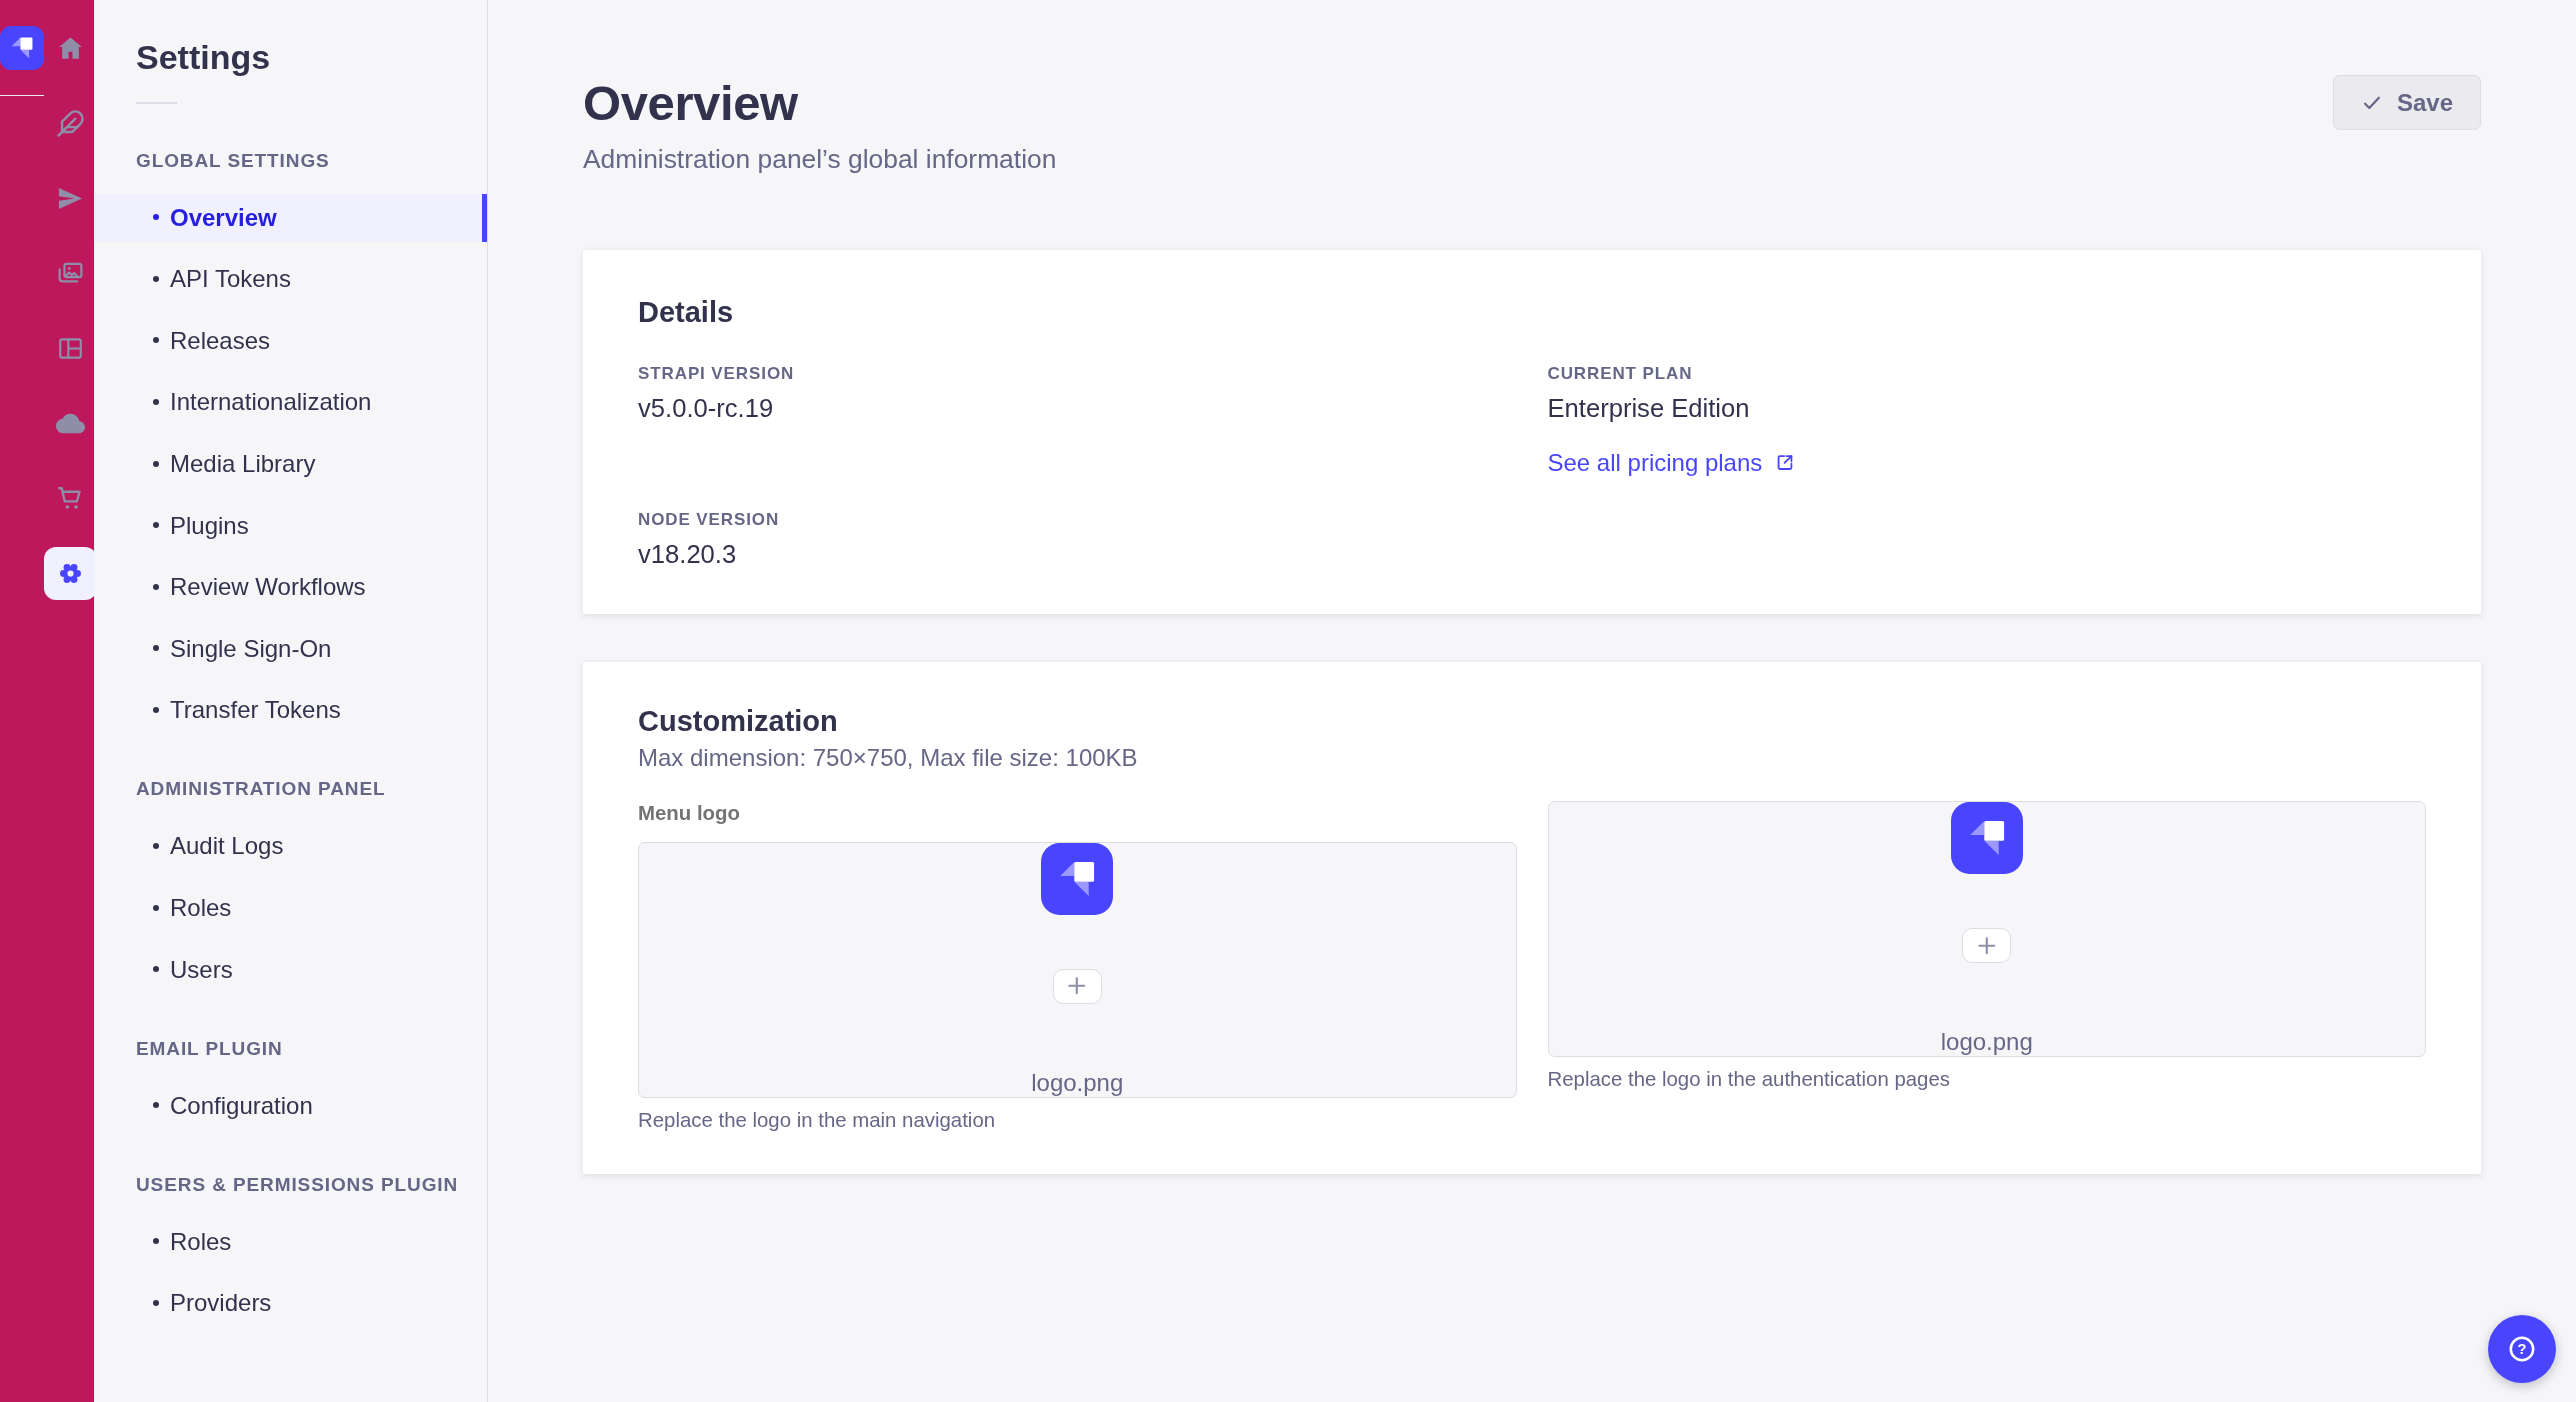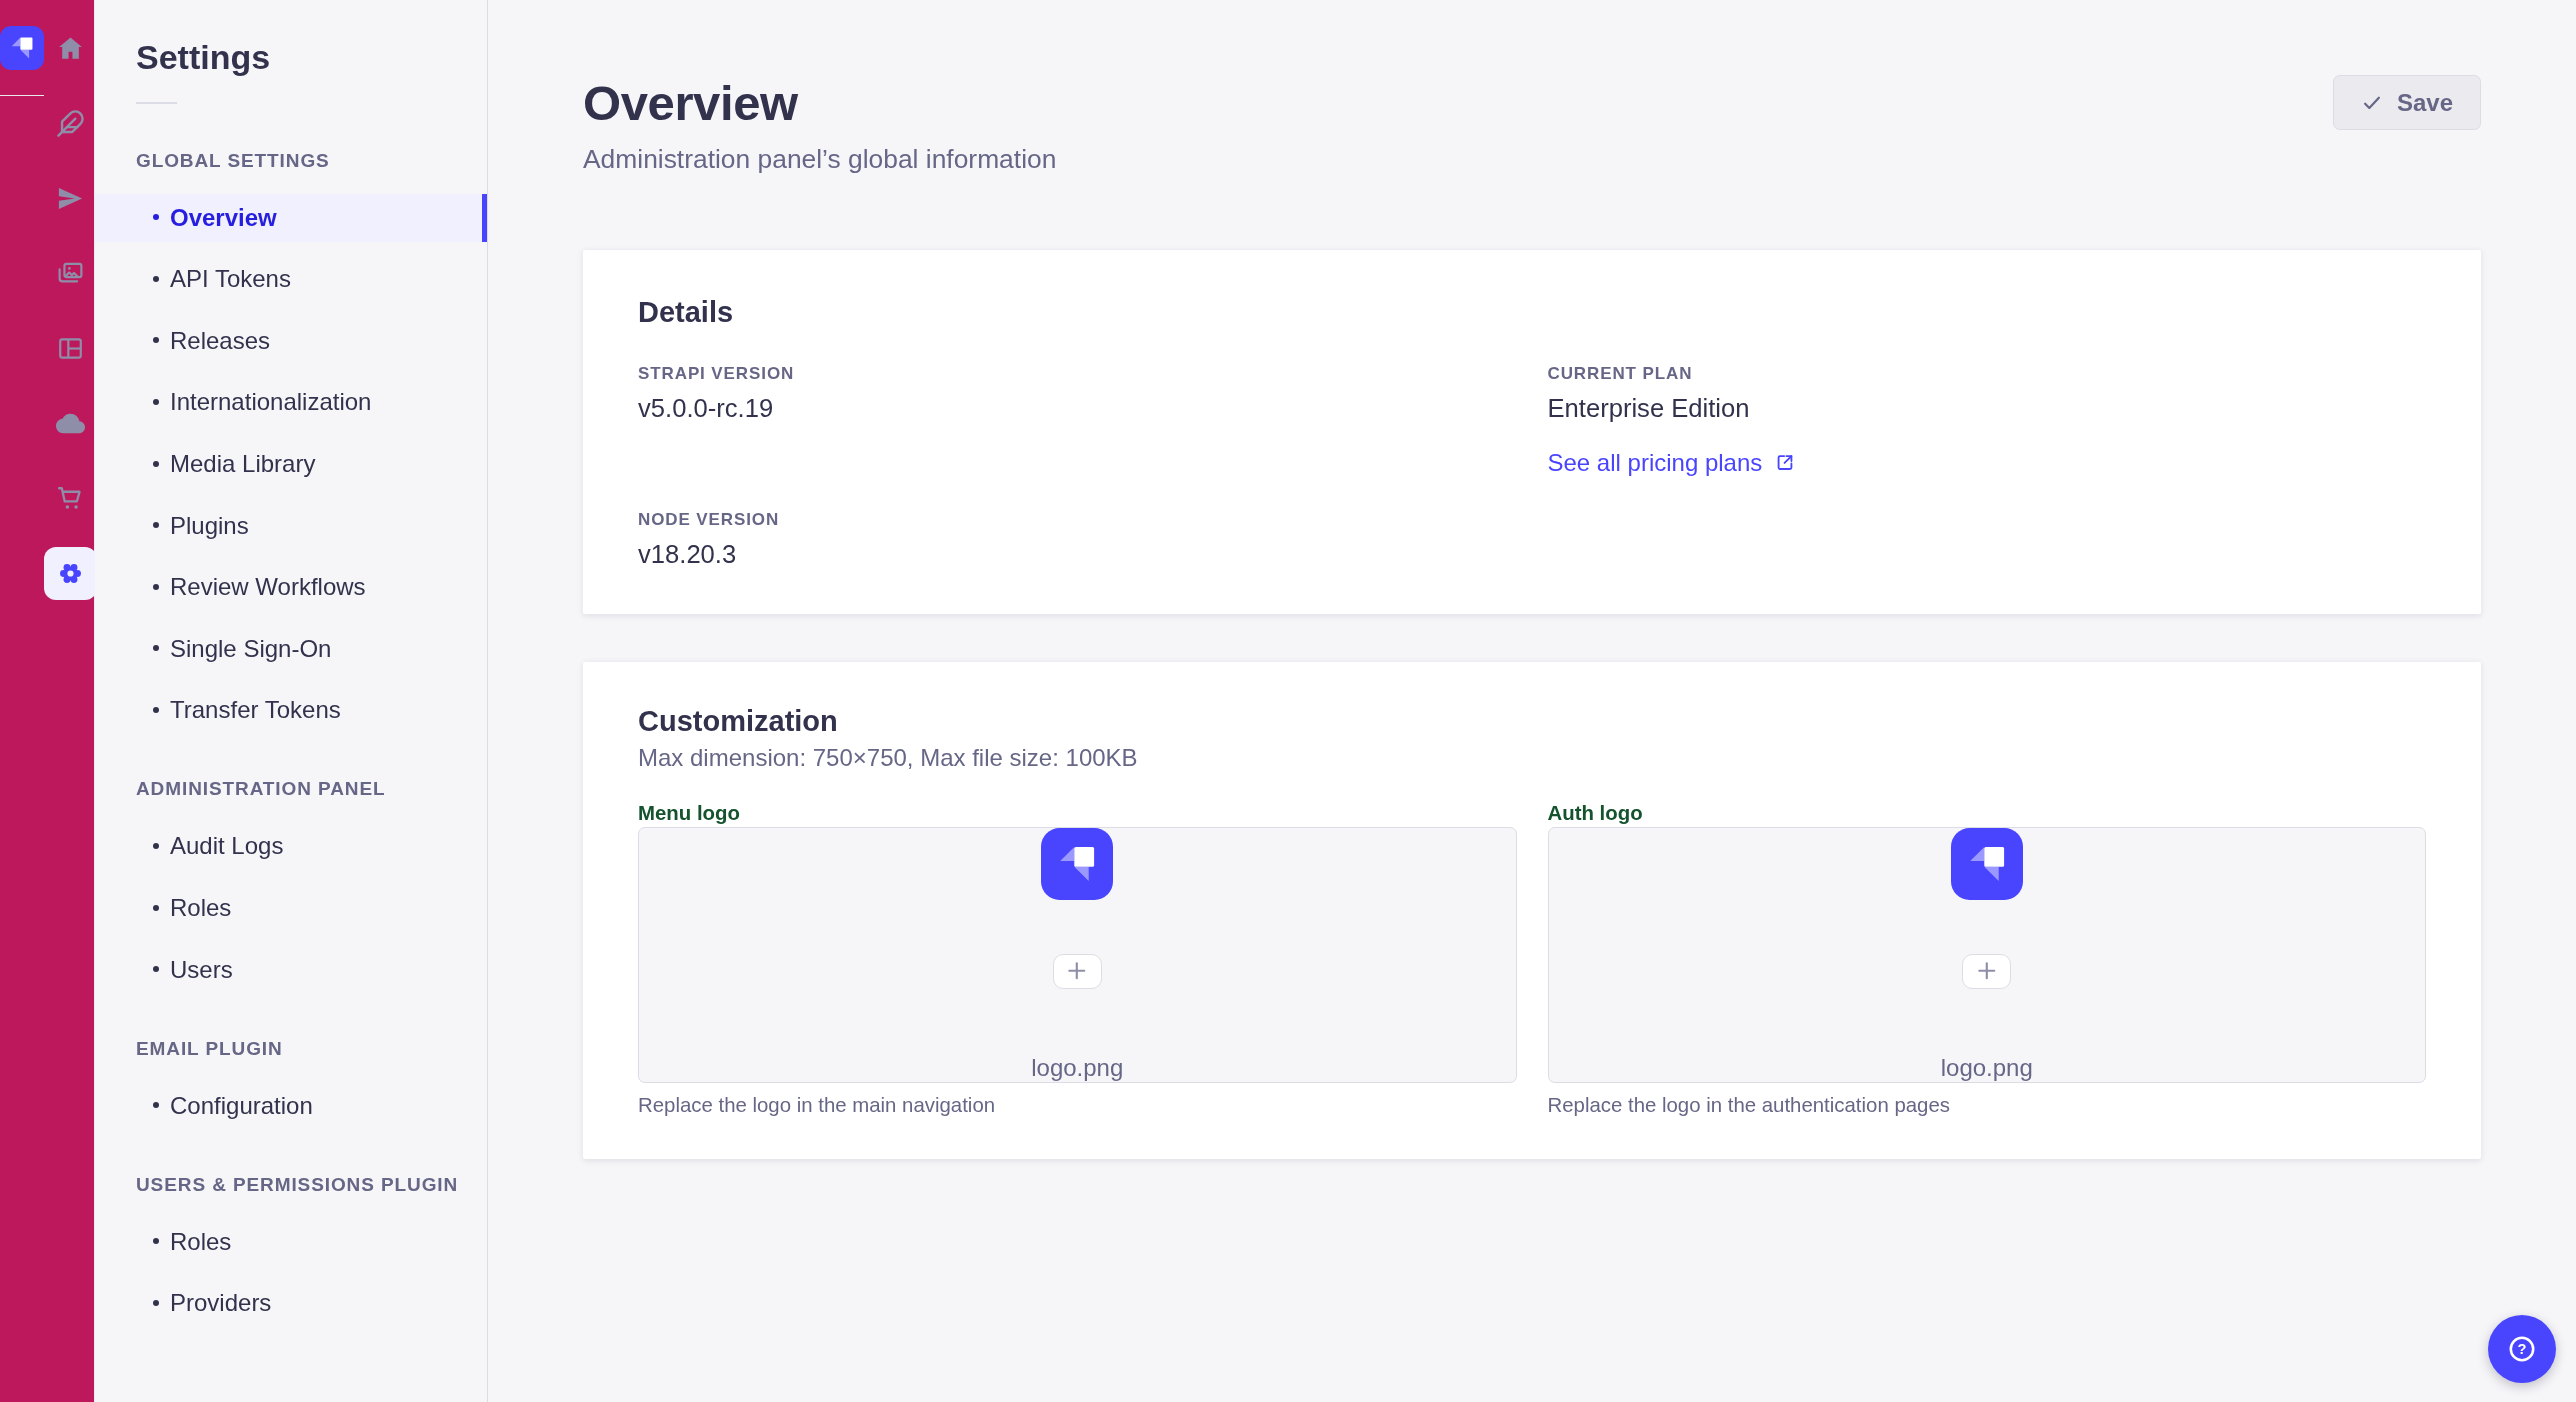--- a/index.html
+++ b/index.html
@@ -92,7 +92,7 @@
   .card-sub { margin-top:3.4px; font-size:24px; color:#666687; line-height:29px; }
   .logo-fields { display:flex; gap:31px; margin-top:29px; }
   .logo-field { flex:1; min-width:0; }
-  .llabel { font-size:20.4px; font-weight:700; color:#14532d; line-height:25.6px; margin-bottom:0; }
+  .llabel { font-size:20.4px; font-weight:700; color:#737373; line-height:25.6px; margin-bottom:15px; }
   .dropzone {
     height:256px; background:#f6f6f9; border:0.9px solid #dcdce4; border-radius:6.8px;
     display:flex; flex-direction:column; align-items:center; justify-content:center; cursor:pointer;gap:42px;

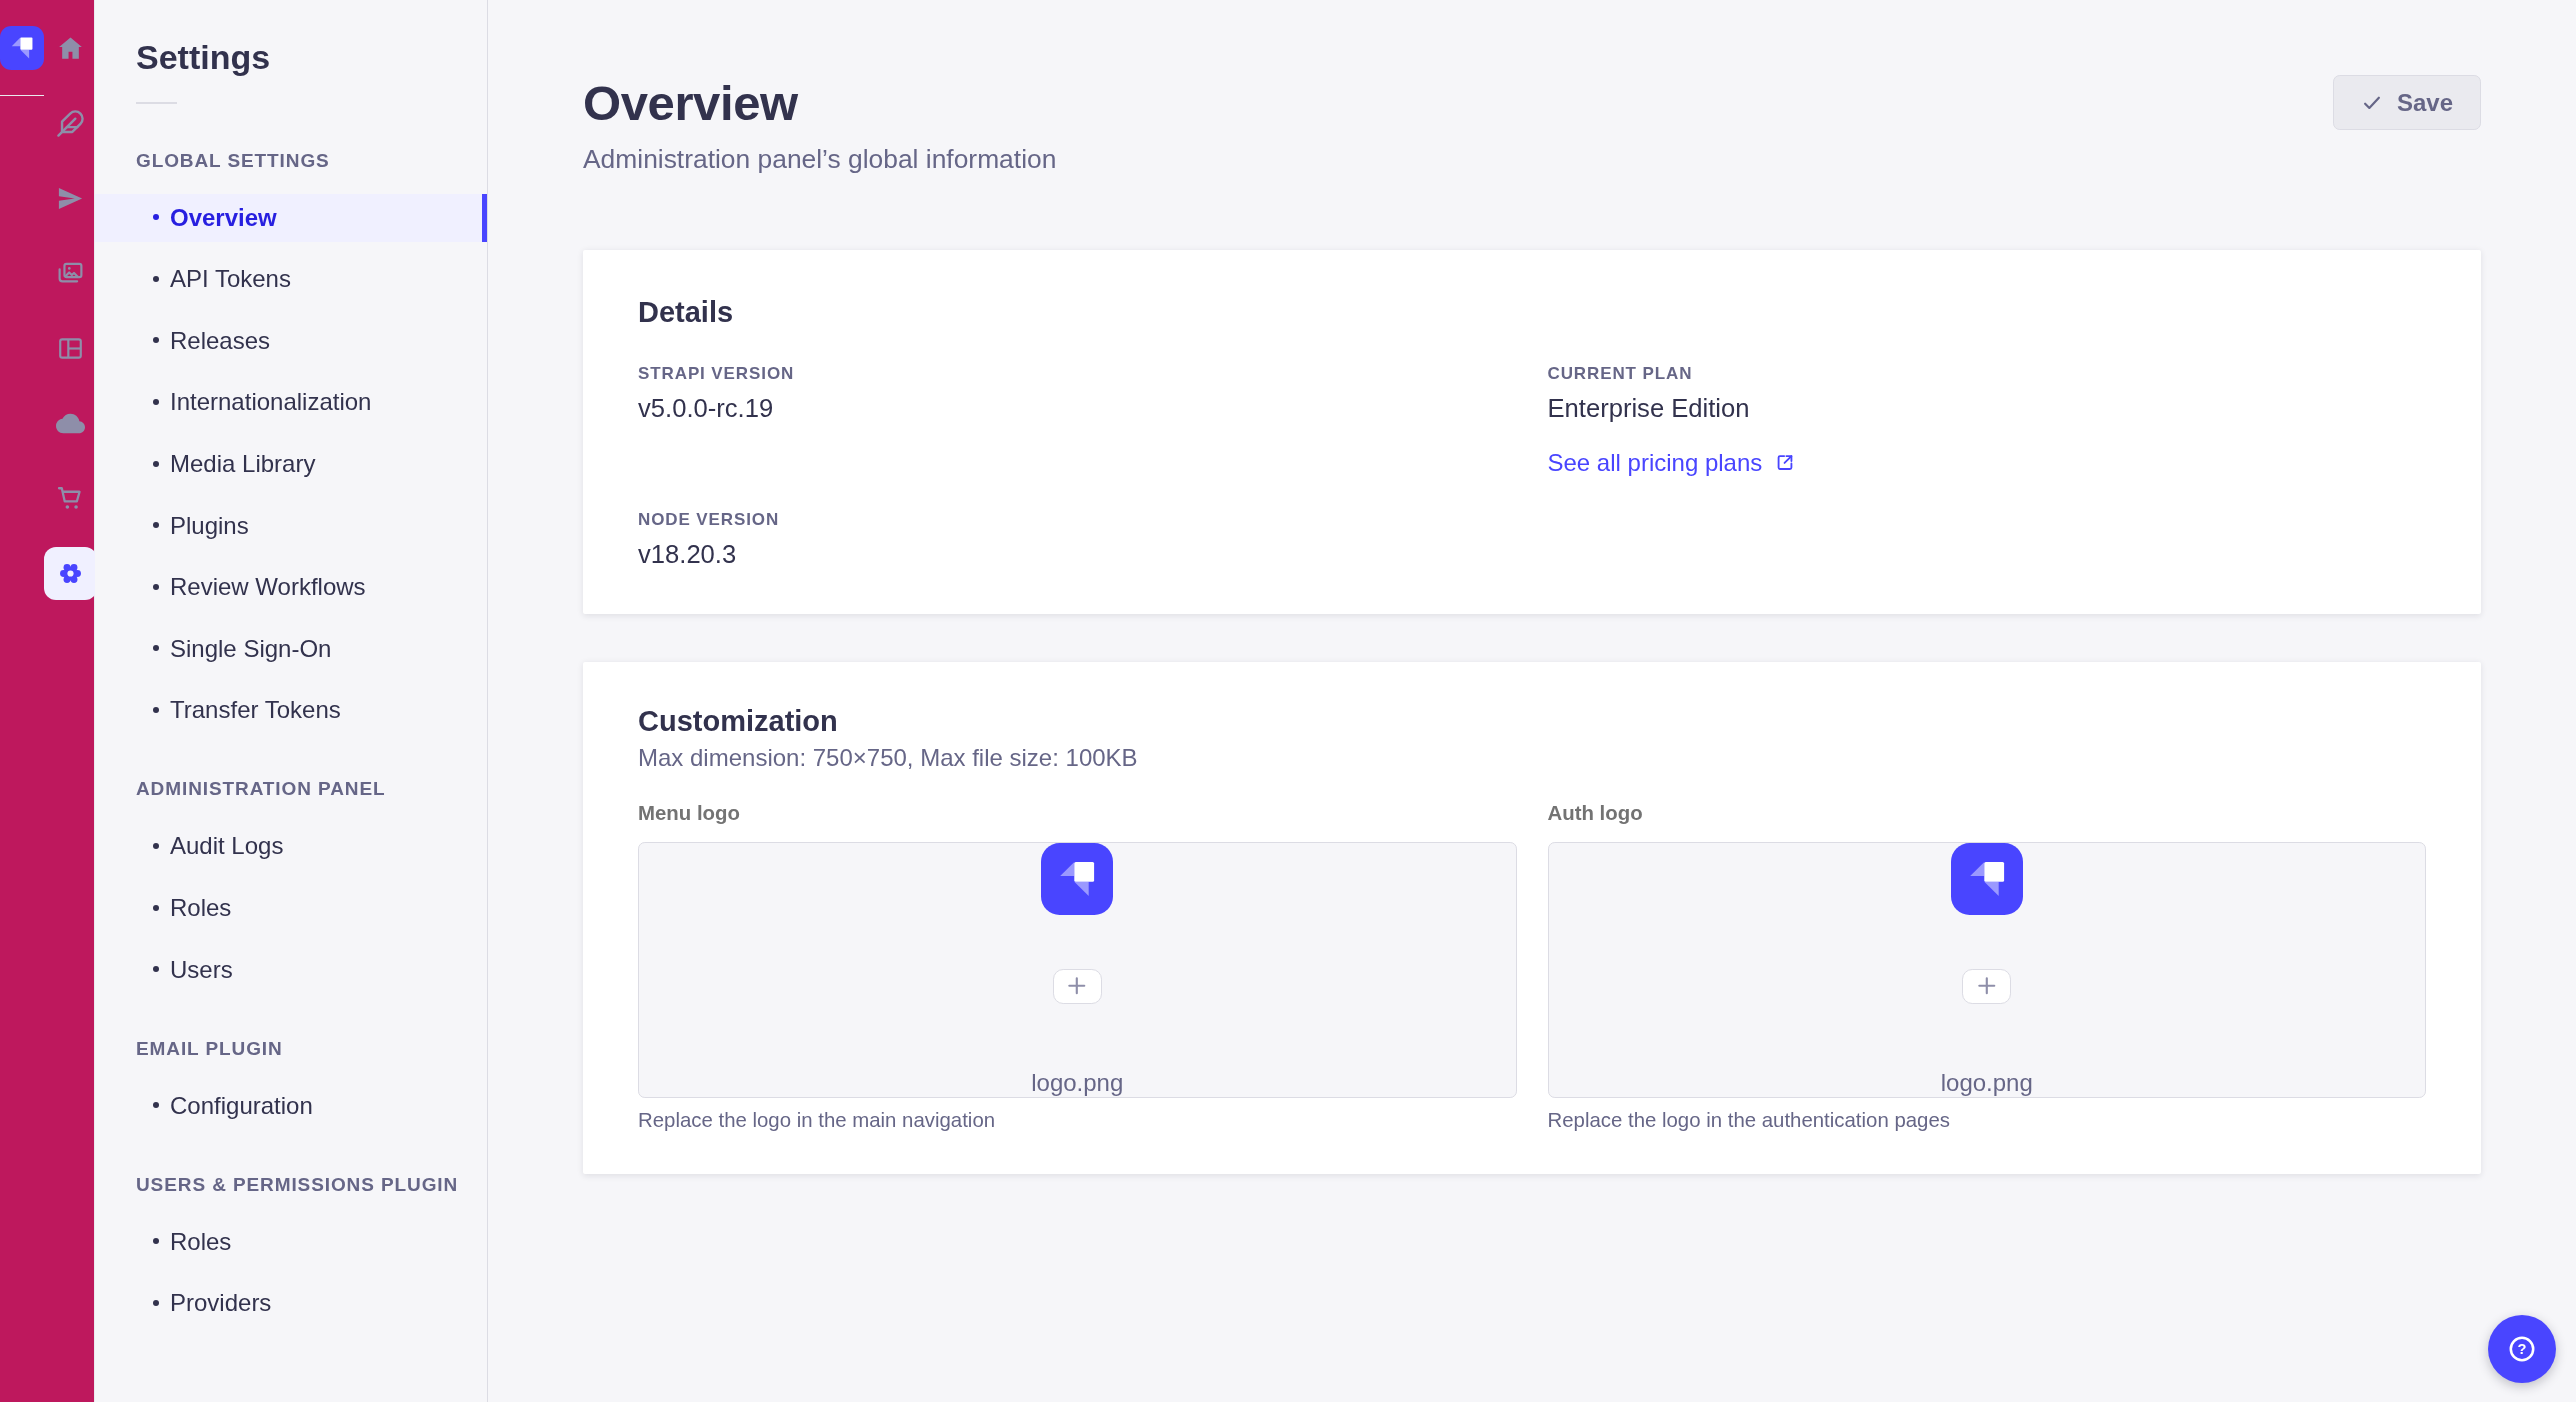--- a/index.html
+++ b/index.html
@@ -331,7 +331,6 @@
           <div class="hint">Replace the logo in the main navigation</div>
         </div>
         <div class="logo-field">
-          <div class="llabel">Auth logo</div>
           <div class="dropzone">
             <div class="dz-logo">
               <svg viewBox="0 0 24 24" width="72" height="72">

